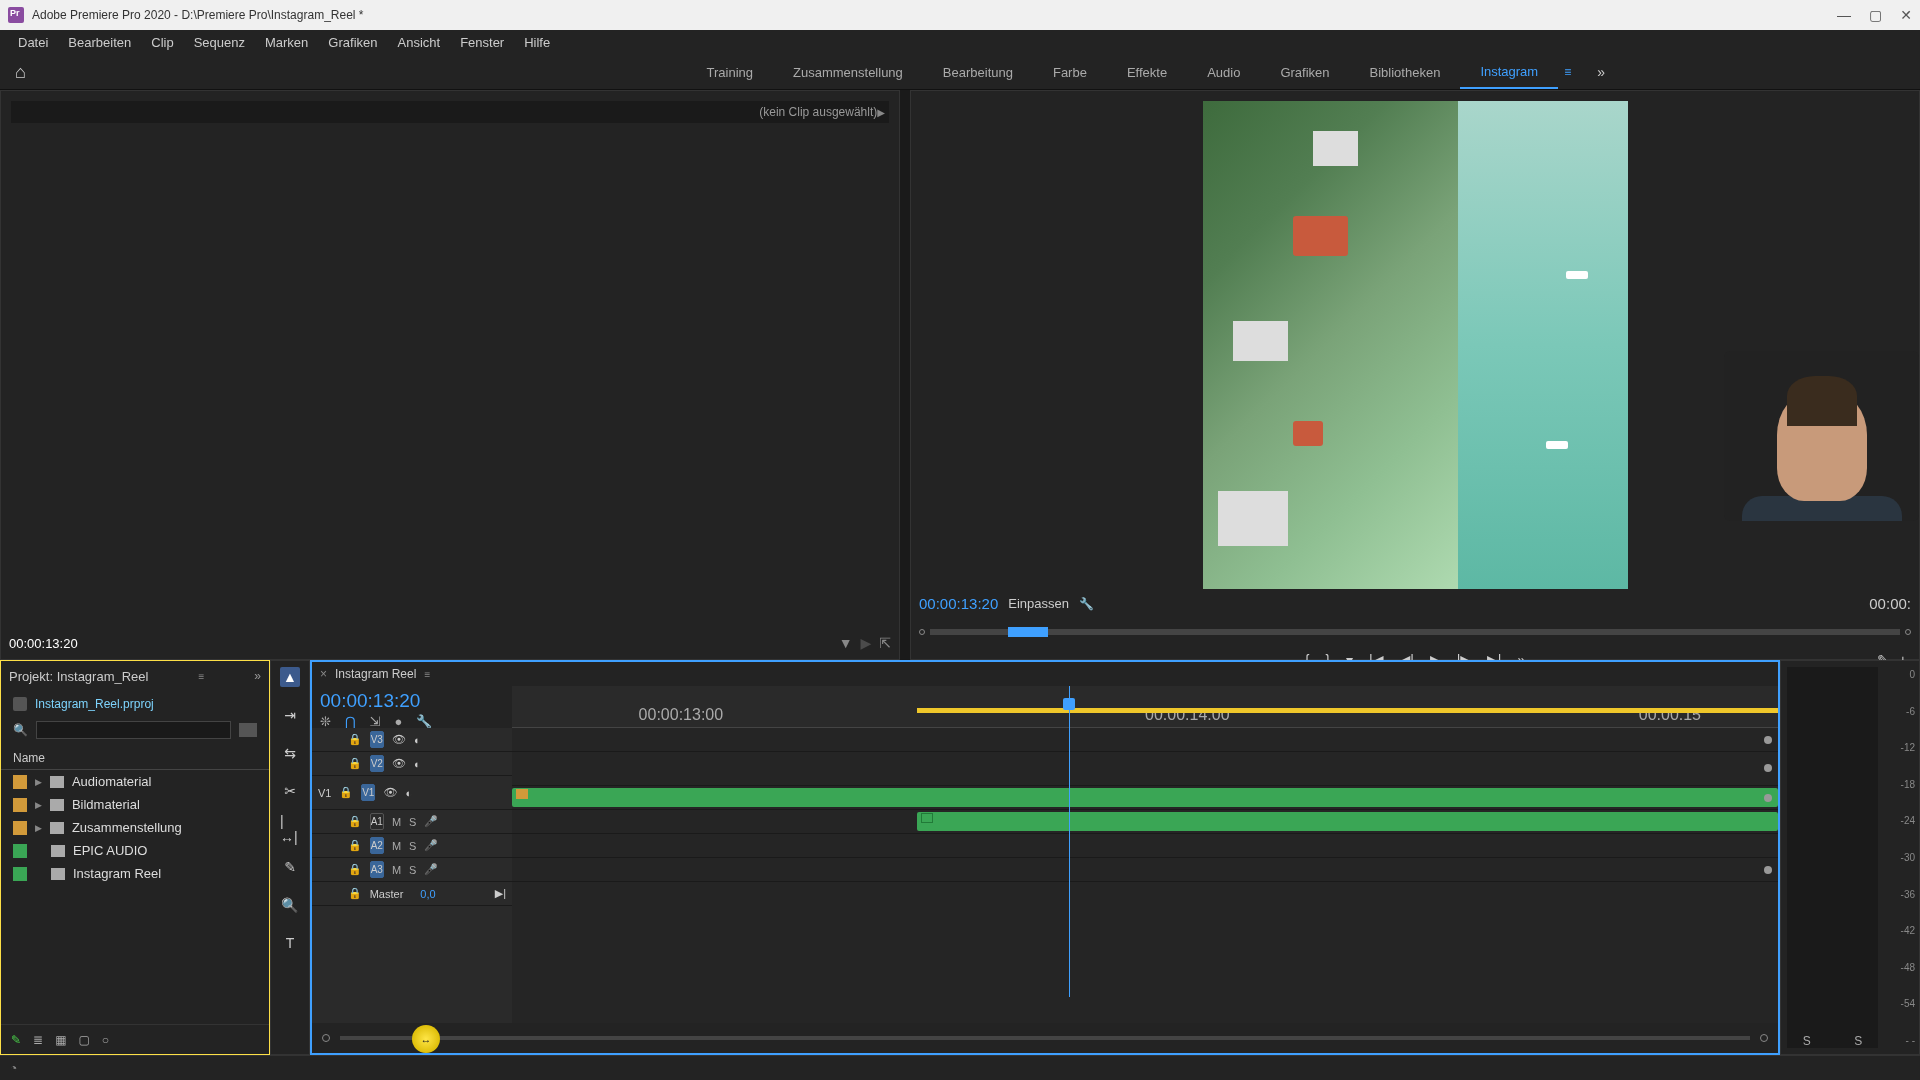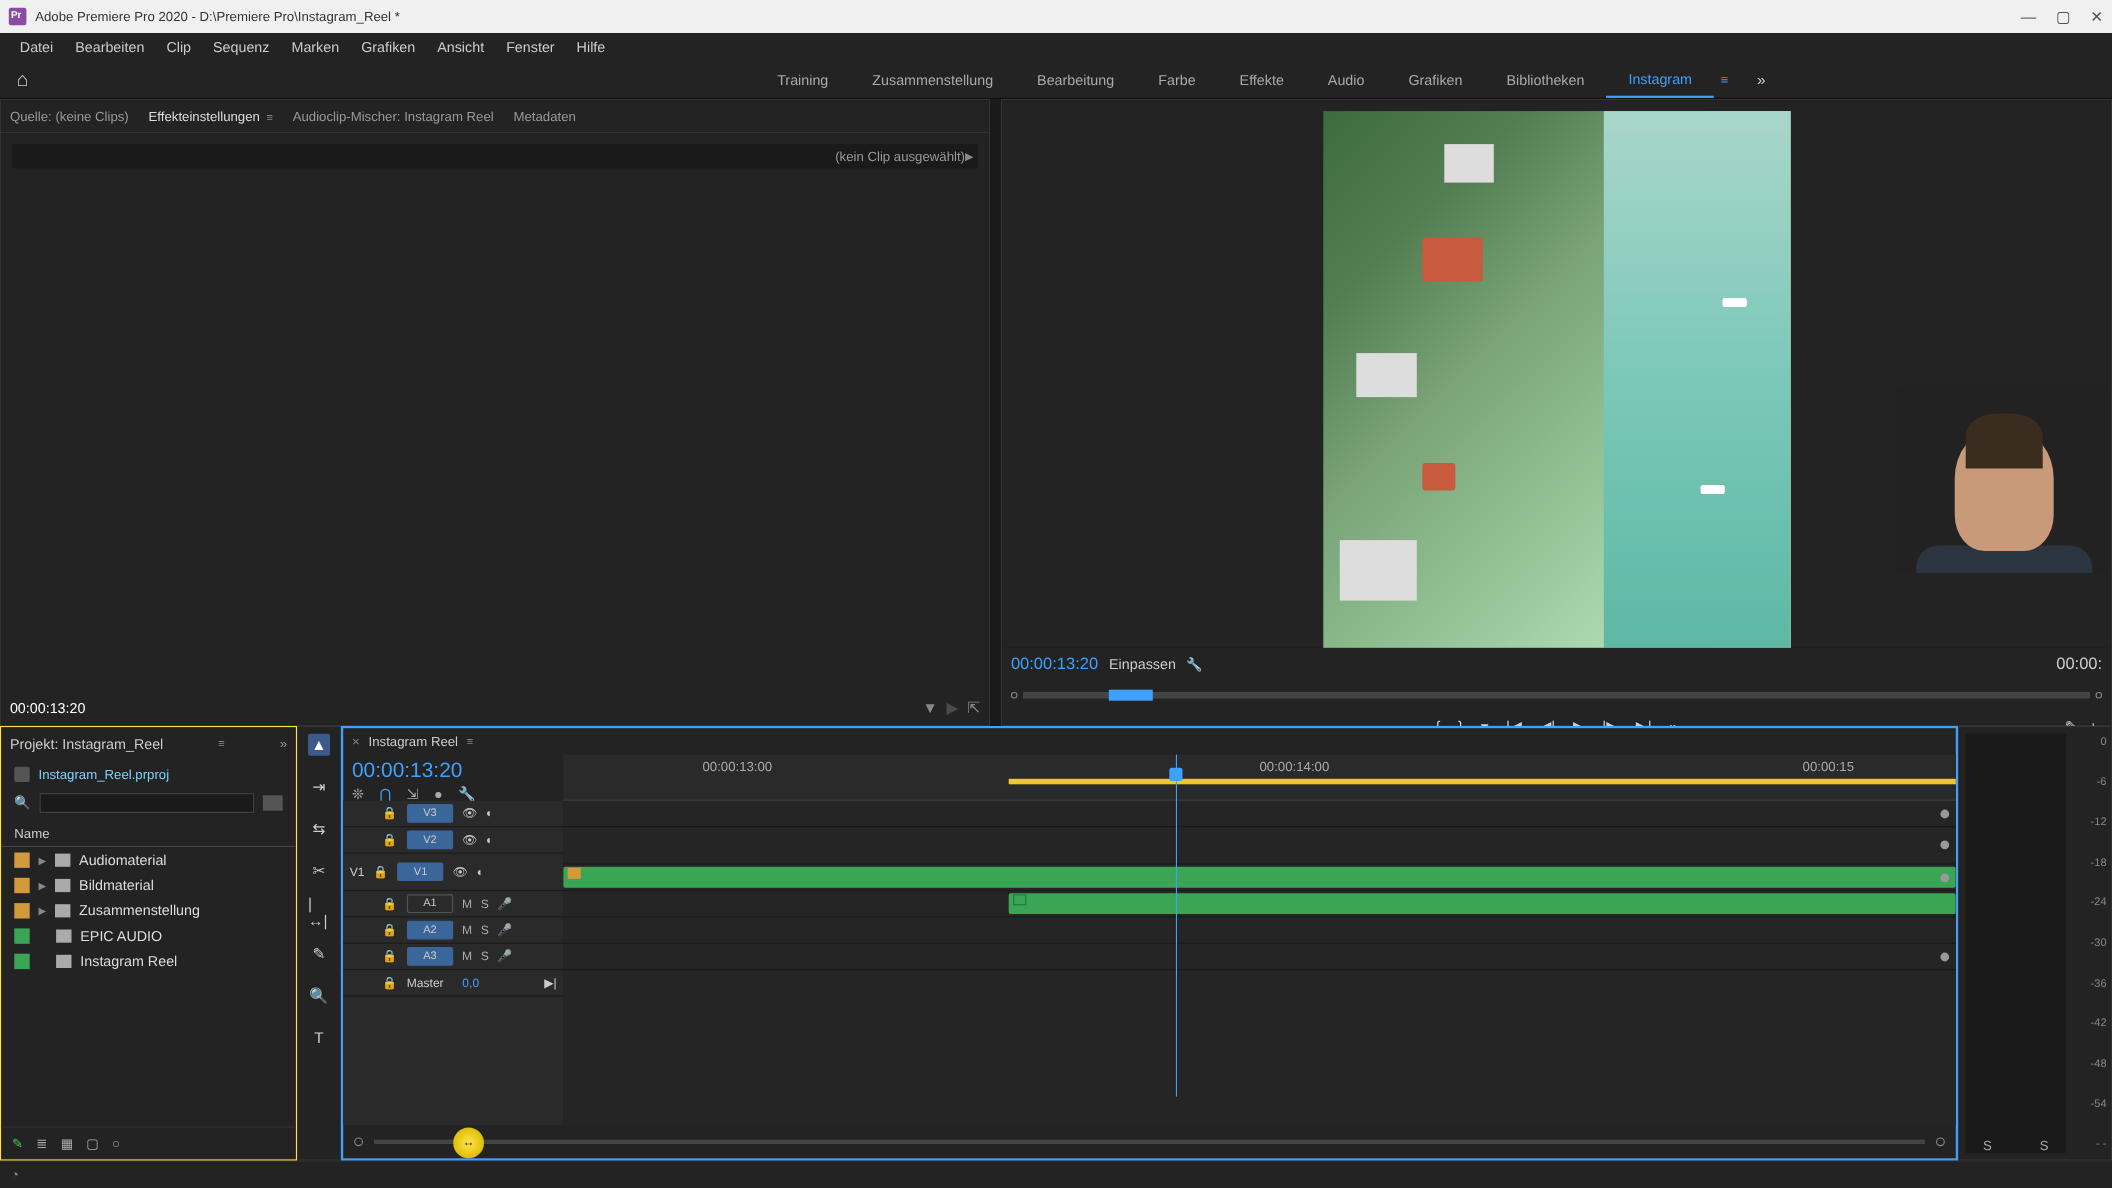--- a/index.html
+++ b/index.html
@@ -196,12 +196,6 @@
 
 <div class="toprow">
   <div class="sourcepanel">
-    <div class="paneltabs">
-      <span class="tab">Quelle: (keine Clips)</span>
-      <span class="tab active">Effekteinstellungen</span>
-      <span class="tab">Audioclip-Mischer: Instagram Reel</span>
-      <span class="tab">Metadaten</span>
-    </div>
     <div class="source-body">
       <div class="noclip">
         <span>(kein Clip ausgewählt)</span>

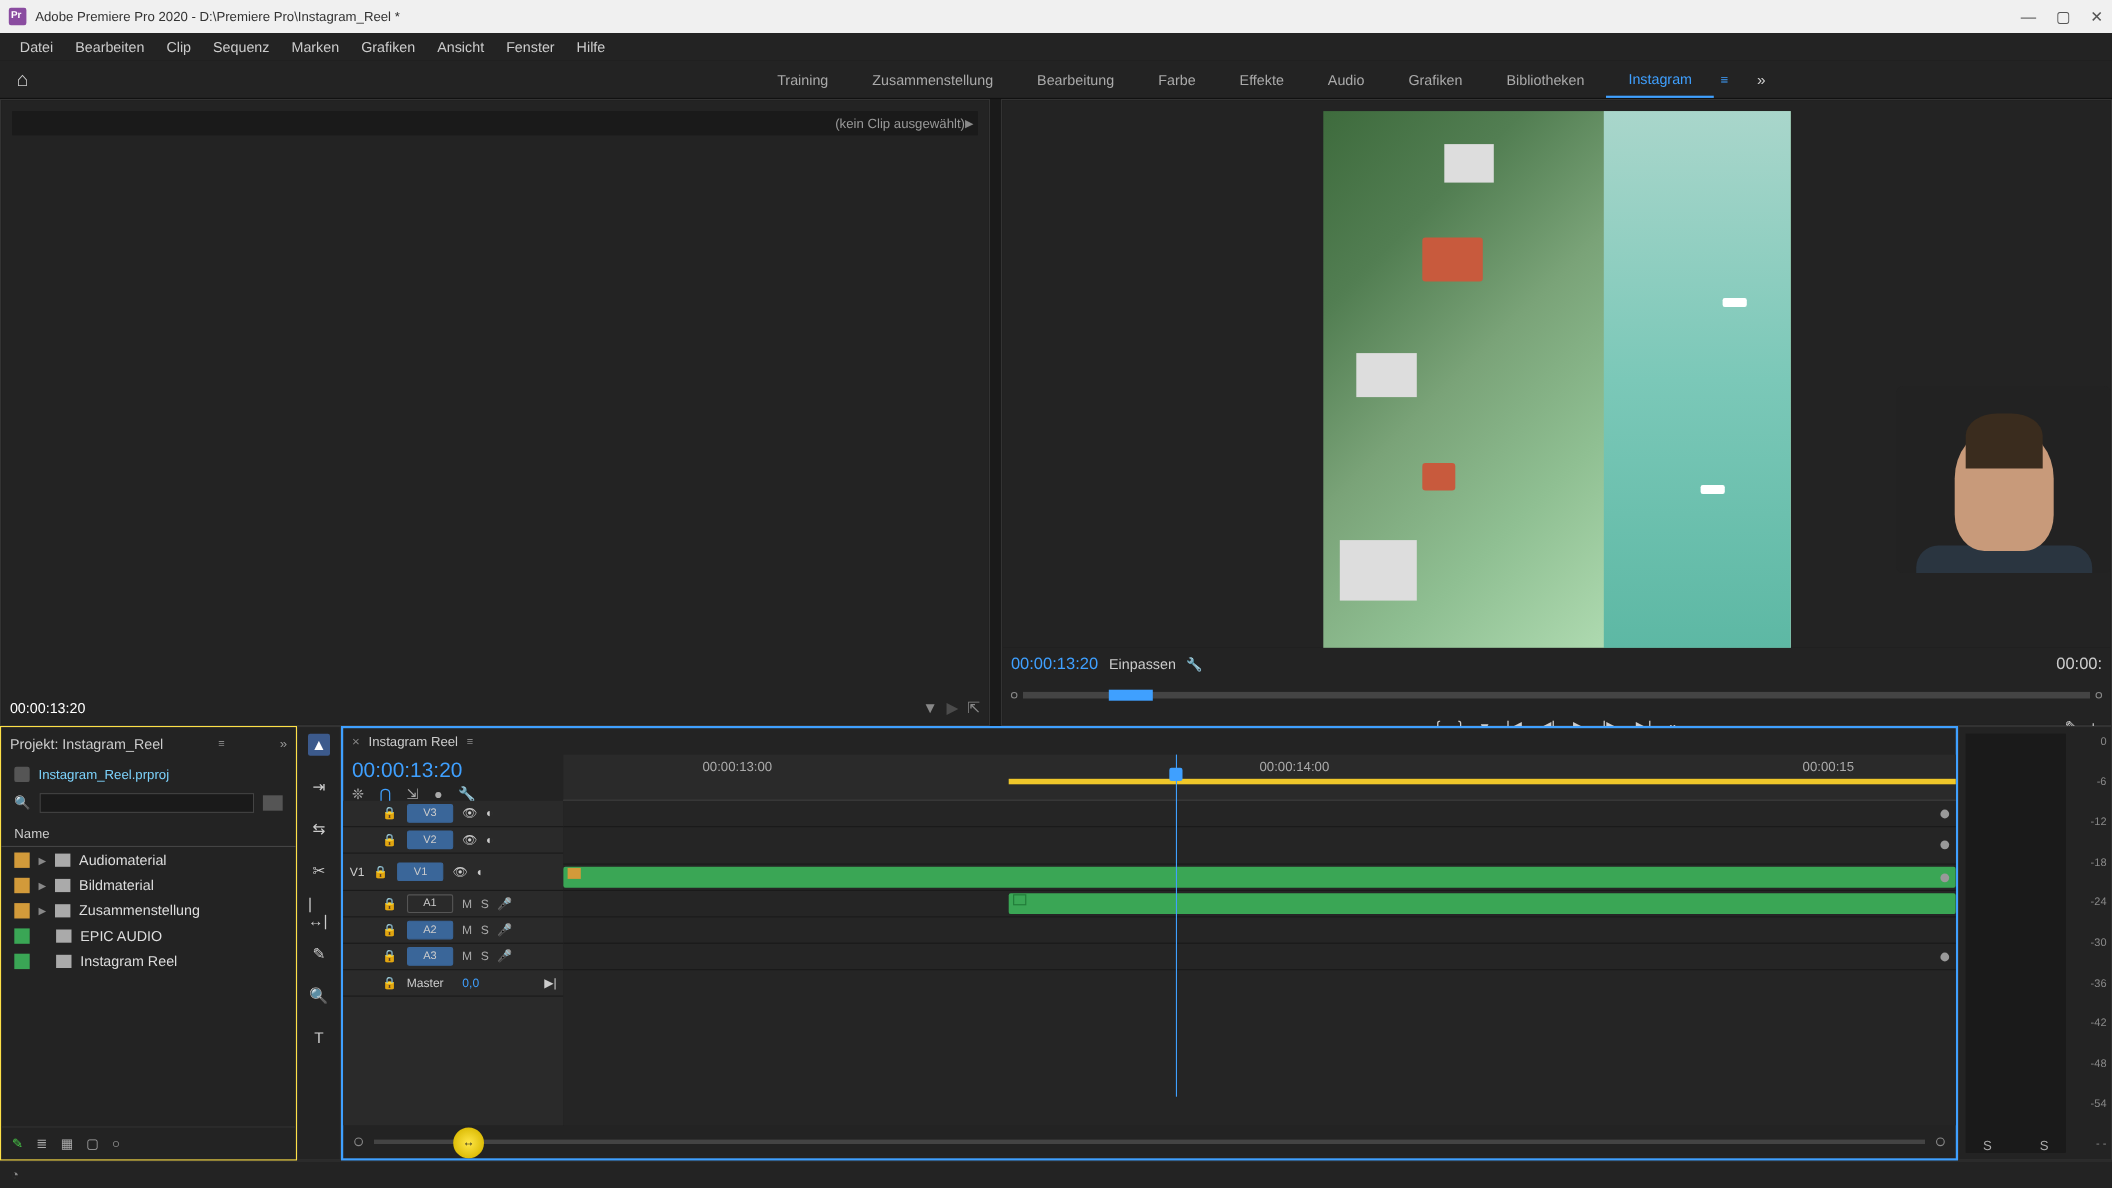--- a/index.html
+++ b/index.html
@@ -109,7 +109,7 @@
   .tl-timer .icons { display: flex; gap: 14px; margin-top: 2px; font-size: 13px; color: #aaa; }
   .tl-timer .icons .snap { color: #3fa0ff; }
   .tl-ruler { flex: 1; position: relative; background: #2a2a2a; border-bottom: 1px solid #444; }
-  .tl-rlabel { position: absolute; top: 4px; color: #aaa; font-size: 12px; }
+  .tl-rlabel { position: absolute; top: 20px; color: #aaa; font-size: 16px; }
   .tl-playhead { position: absolute; top: 0; bottom: -270px; width: 1px; background: #3fa0ff; z-index: 5; }
   .tl-playhead::before { content: ''; position: absolute; top: 12px; left: -6px; width: 12px; height: 12px; background: #3fa0ff; border-radius: 2px; }
   .tl-yellowbar { position: absolute; top: 22px; height: 5px; background: #efc72a; }

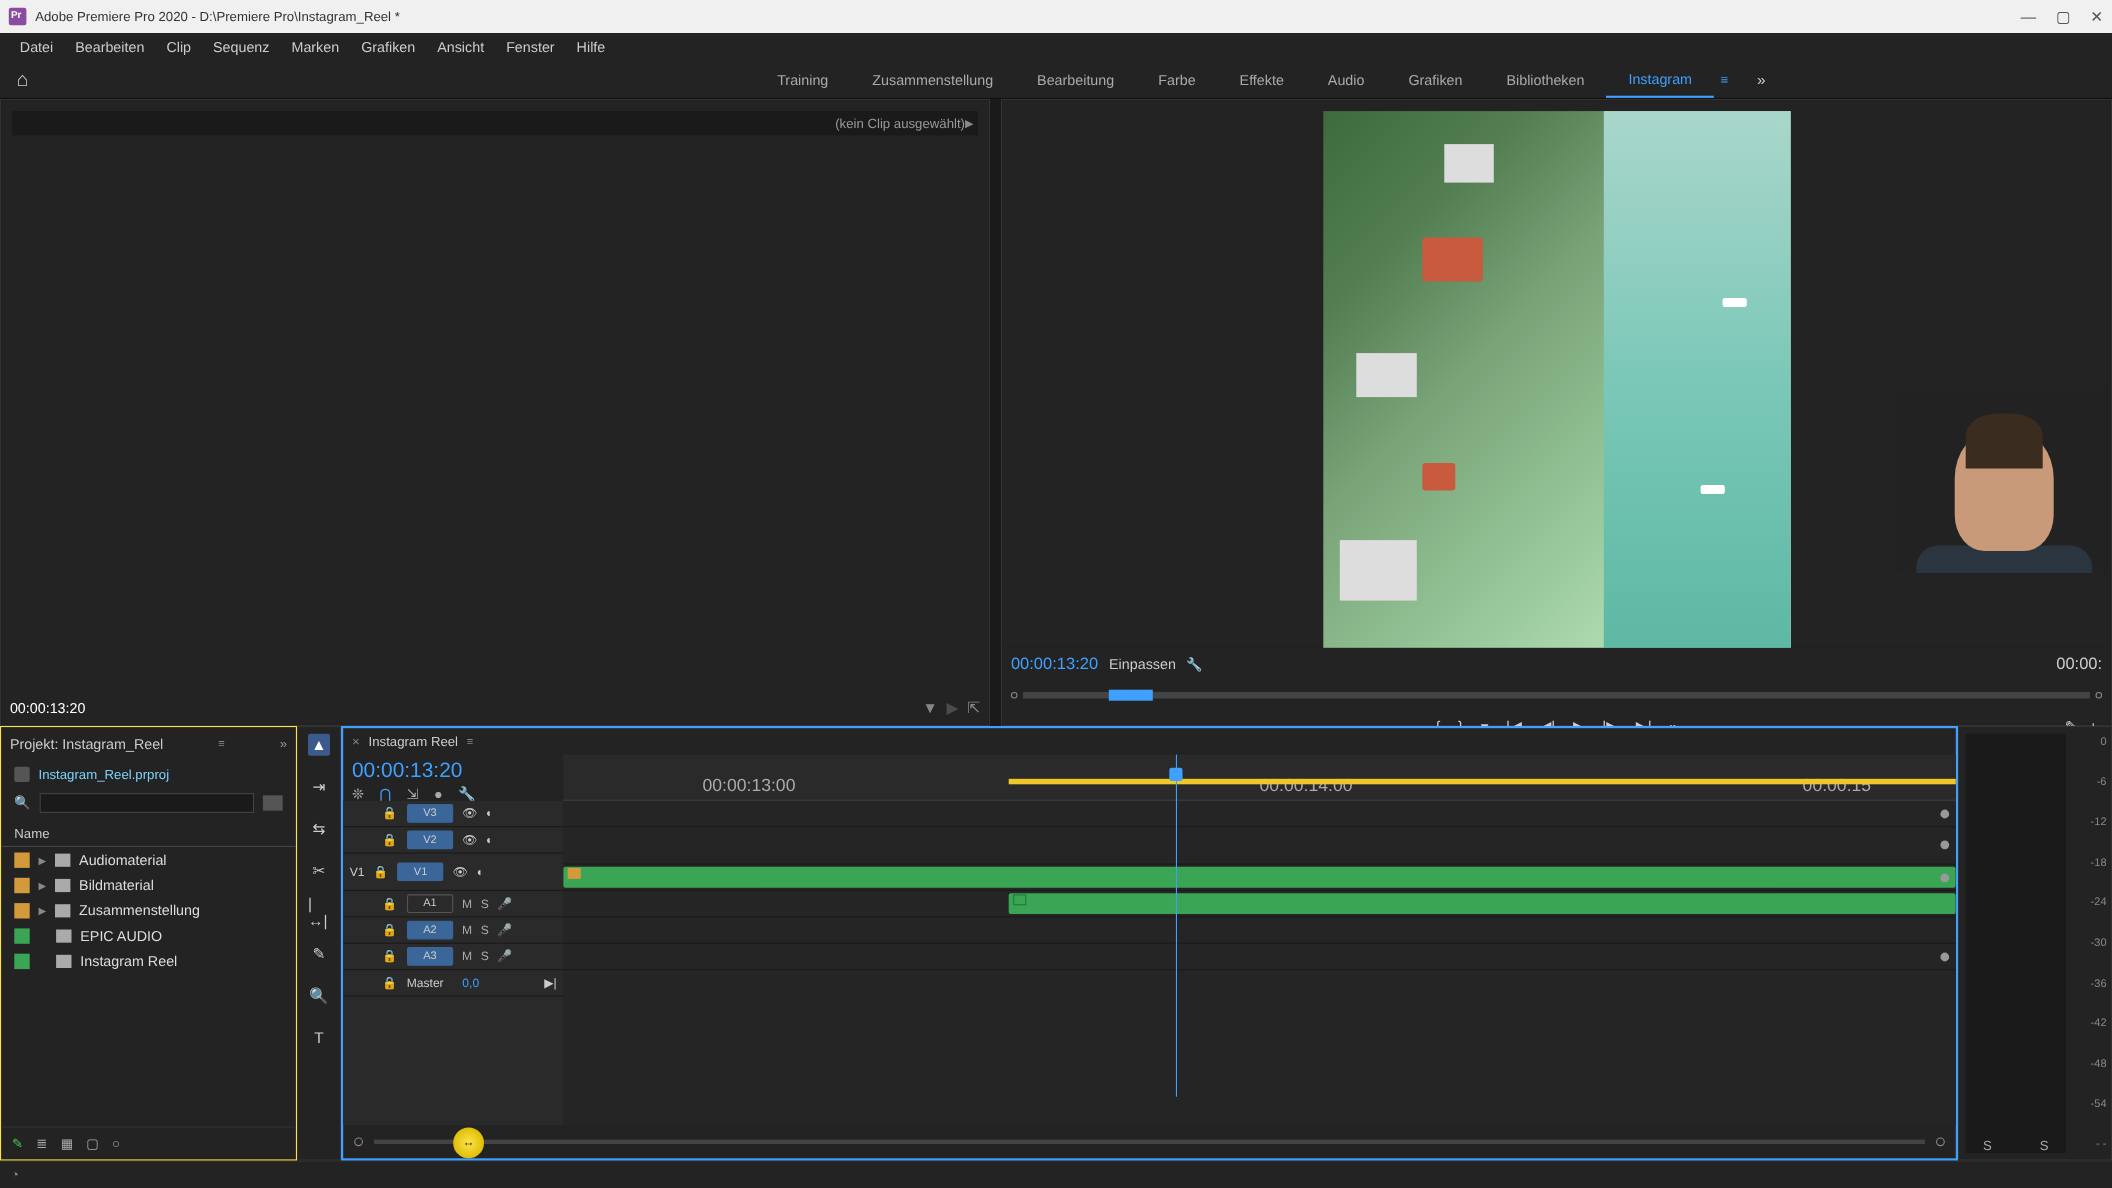--- a/index.html
+++ b/index.html
@@ -119,7 +119,7 @@
   .tl-trackhead { height: 24px; border-bottom: 1px solid #1a1a1a; display: flex; align-items: center; padding: 0 6px; gap: 8px; font-size: 11px; color: #ccc; }
   .tl-trackhead.V1 { height: 34px; }
   .tl-trackhead .lock { color: #888; }
-  .tl-trackhead .box { padding: 2px 14px; border: 1px solid #555; border-radius: 2px; font-size: 10px; }
+  .tl-trackhead .box { padding: 2px 0; border: 1px solid #555; border-radius: 2px; font-size: 10px; }
   .tl-trackhead .box.sel { background: #3a6699; border-color: #3a6699; }
   .tl-trackhead .eye { font-size: 11px; }
   .tl-trackhead .m, .tl-trackhead .s, .tl-trackhead .mic { font-size: 11px; color: #aaa; }

